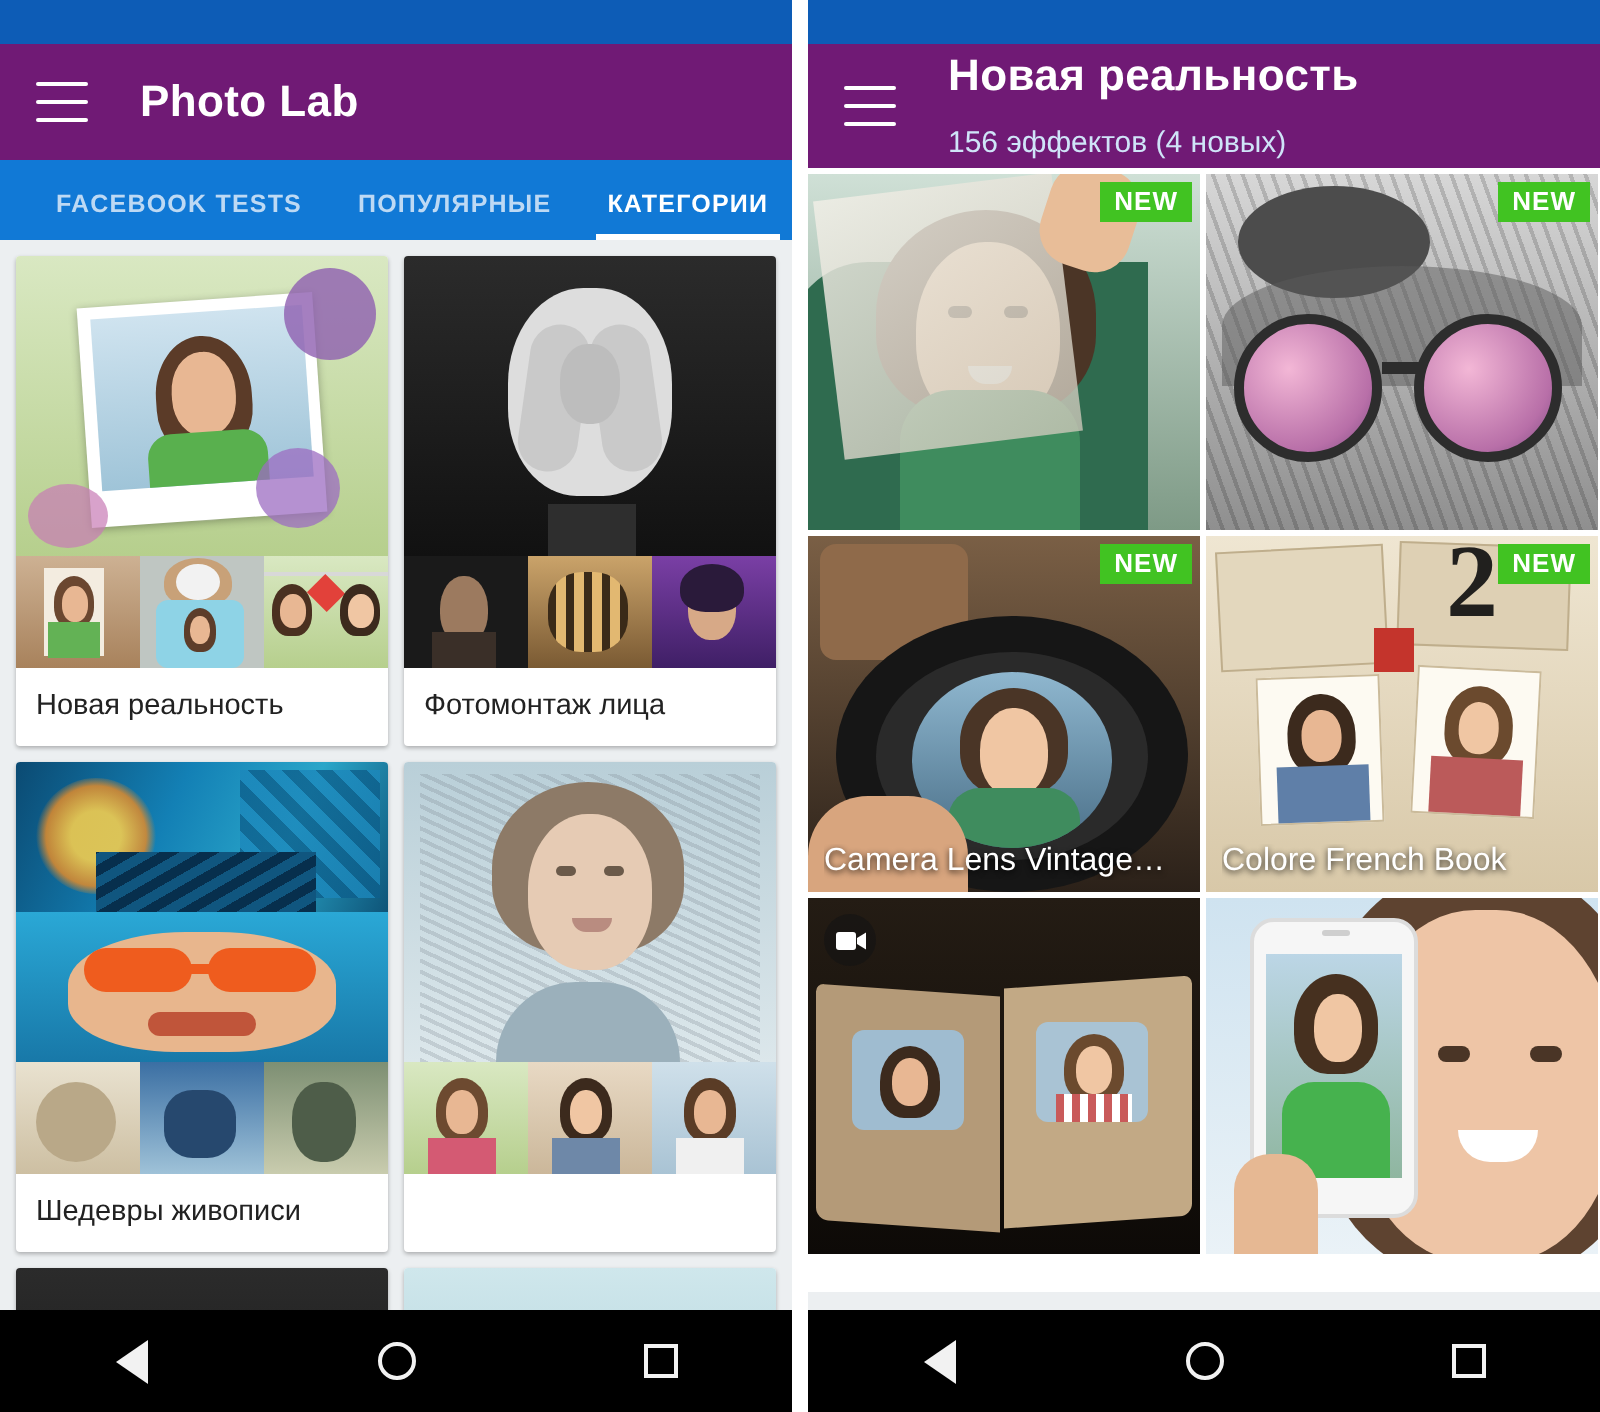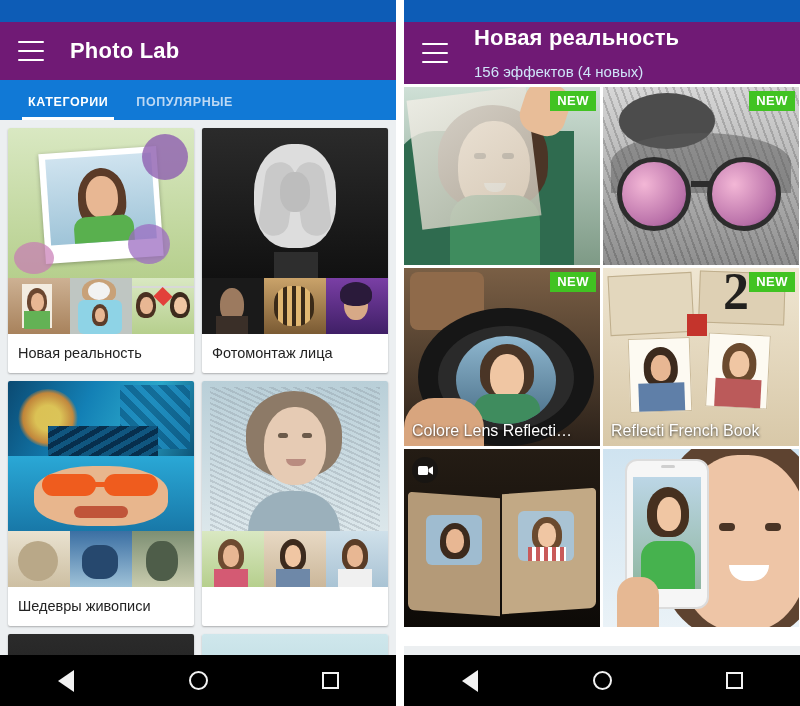--- a/index.html
+++ b/index.html
@@ -115,6 +115,7 @@
     </div>
 
     <div class="tabs">
+      <div class="tab">FACEBOOK TESTS</div>
       <div class="tab active">КАТЕГОРИИ</div>
       <div class="tab">ПОПУЛЯРНЫЕ</div>
 

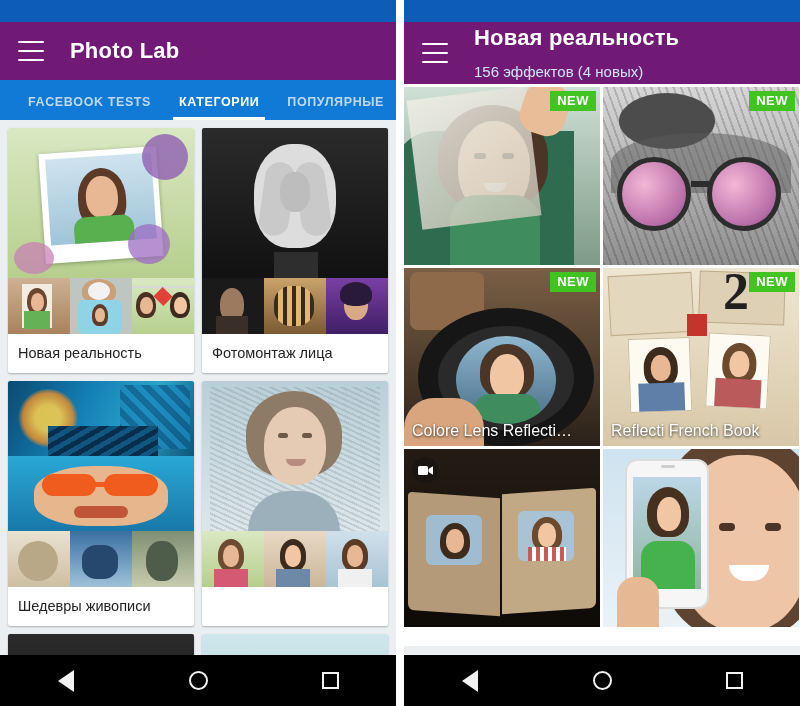--- a/index.html
+++ b/index.html
@@ -116,8 +116,8 @@
 
     <div class="tabs">
       <div class="tab">FACEBOOK TESTS</div>
+      <div class="tab">ПОПУЛЯРНЫЕ</div>
       <div class="tab active">КАТЕГОРИИ</div>
-      <div class="tab">ПОПУЛЯРНЫЕ</div>
 
     </div>
 

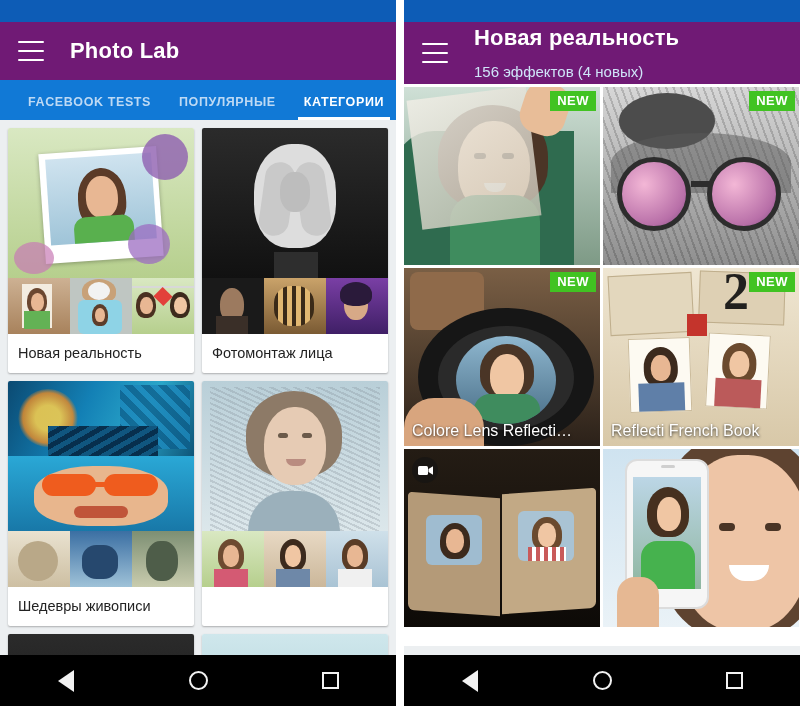--- a/index.html
+++ b/index.html
@@ -341,7 +341,7 @@
         </div>
         <div style="position:absolute;left:0;bottom:0;width:80px;height:48px;background:#d8a57e;border-radius:30px 30px 0 0;"></div>
         <div class="badge-new">NEW</div>
-        <div class="tile-caption">Colore Lens Reflecti…</div>
+        <div class="tile-caption">Camera Lens Vintage…</div>
       </div>
 
       <div class="tile">

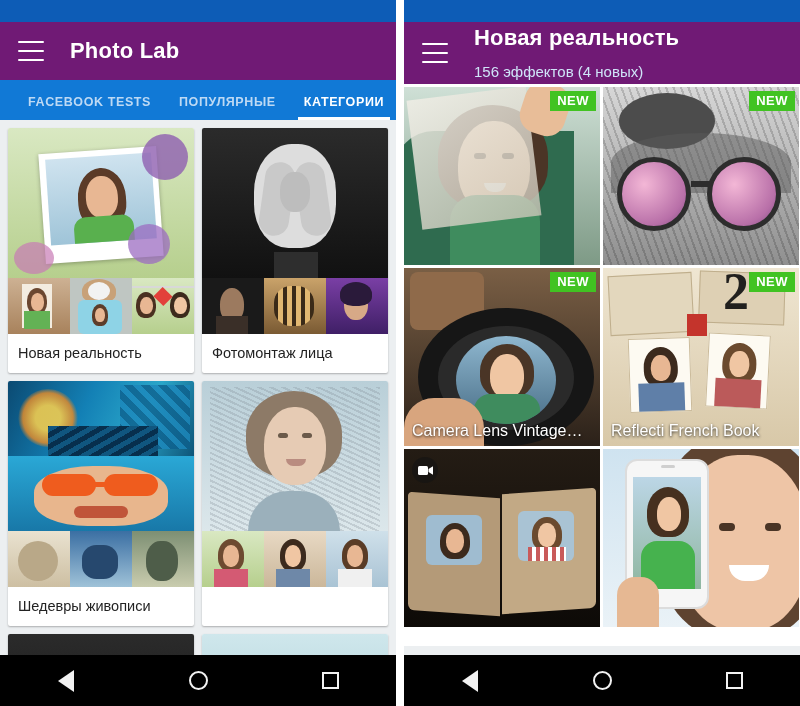--- a/index.html
+++ b/index.html
@@ -361,7 +361,7 @@
         <div style="position:absolute;left:84px;top:46px;width:20px;height:22px;background:#c4342c;"></div>
         <div class="watermark-num" style="left:120px;top:-6px;font-size:52px;">2</div>
         <div class="badge-new">NEW</div>
-        <div class="tile-caption">Reflecti French Book</div>
+        <div class="tile-caption">Colore French Book</div>
       </div>
 
       <div class="tile">

